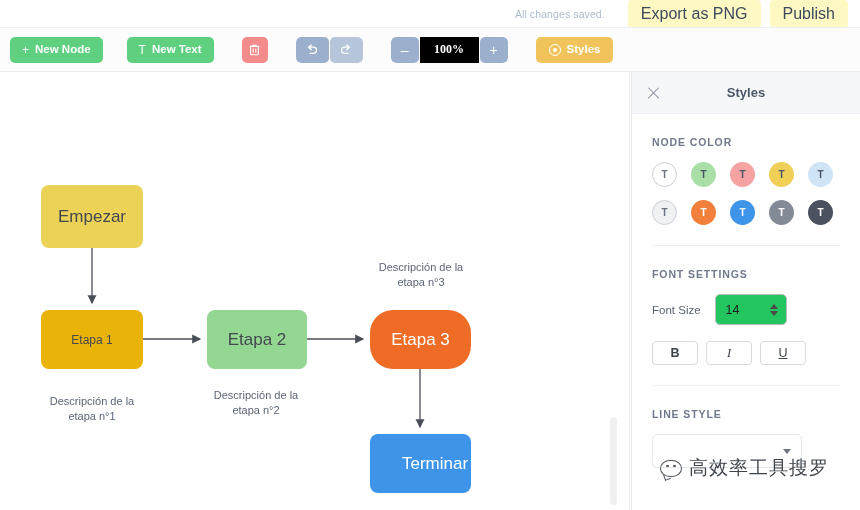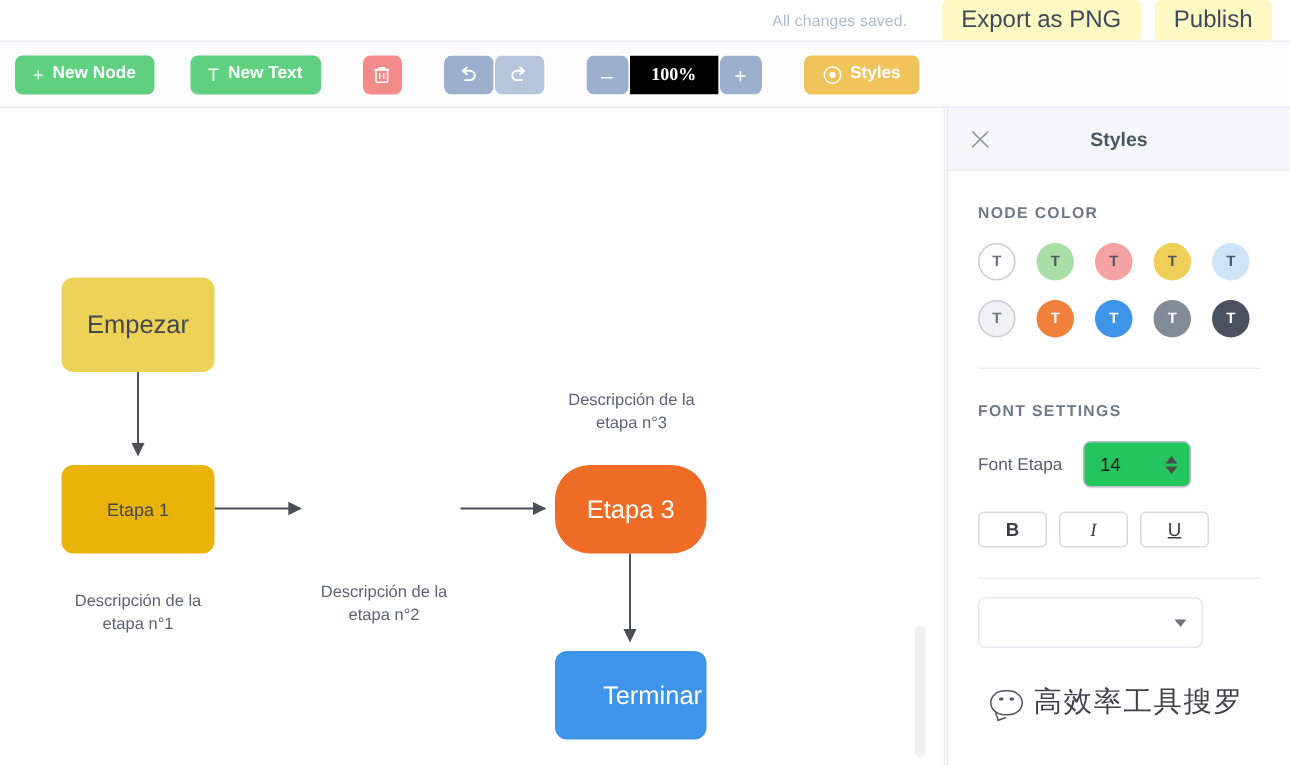--- a/index.html
+++ b/index.html
@@ -337,7 +337,7 @@
       <div class="sec-title">FONT SETTINGS</div>
 
       <div class="font-row">
-        <span class="font-label">Font Etapa</span>
+        <span class="font-label">Font Size</span>
         <div class="spinner">
           <span class="val">14</span>
           <span class="spin-arrows">

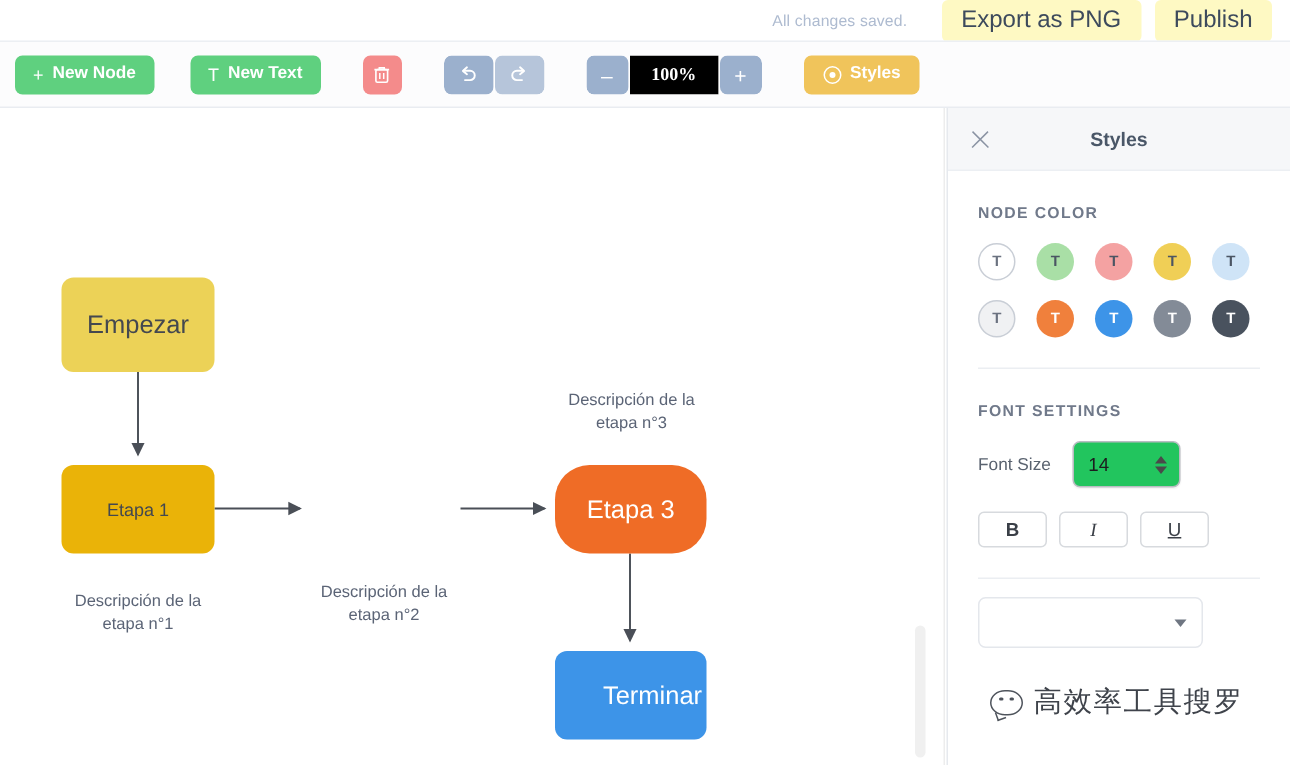--- a/index.html
+++ b/index.html
@@ -261,6 +261,9 @@
     <div class="node" style="left:41px;top:238px;width:102px;height:59px;background:#eab308;color:#44484f;font-size:12px;">
       <span>Etapa 1</span>
     </div>
+    <div class="node" style="left:207px;top:238px;width:100px;height:59px;background:#93d793;color:#44484f;font-size:17px;">
+      <span>Etapa 2</span>
+    </div>
     <div class="node" style="left:370px;top:238px;width:101px;height:59px;background:#ef6c26;color:#ffffff;font-size:17px;border-radius:23px;">
       <span>Etapa 3</span>
     </div>

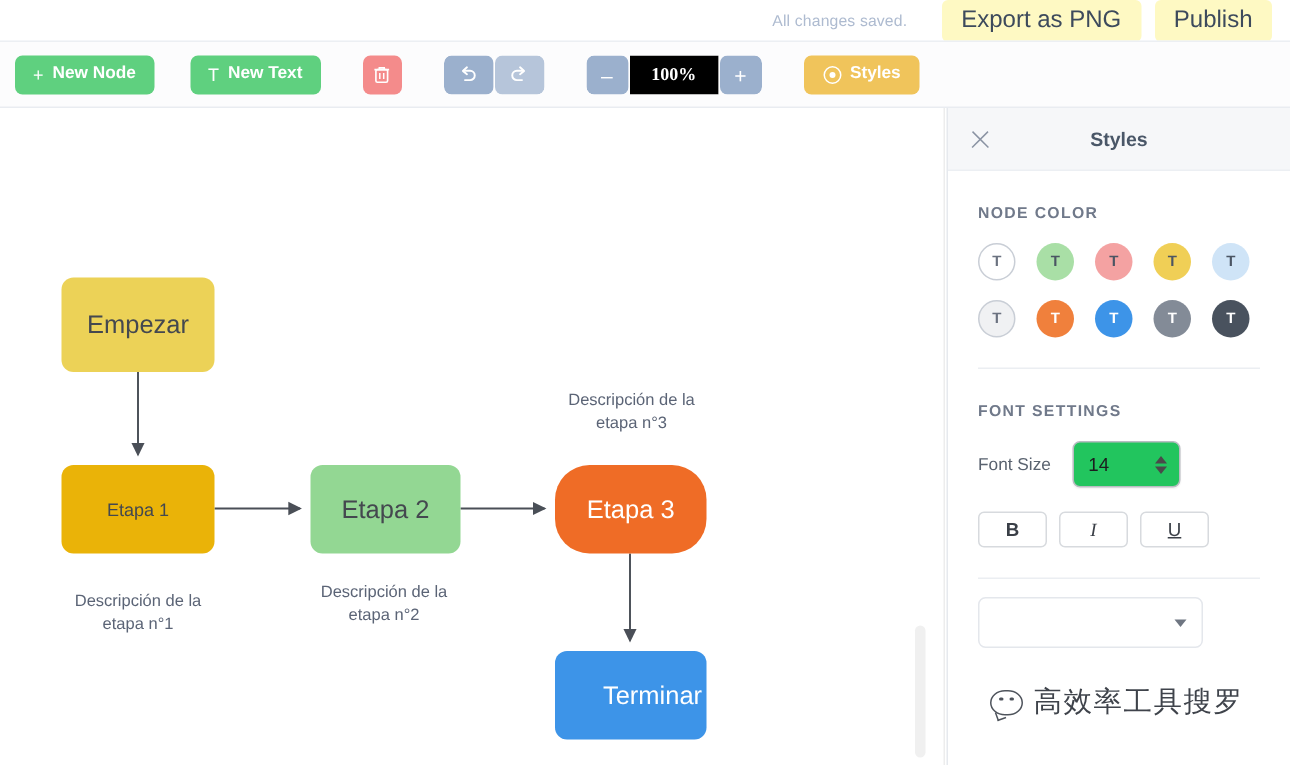--- a/index.html
+++ b/index.html
@@ -358,6 +358,7 @@
 
       <div class="divider"></div>
 
+      <div class="sec-title">LINE STYLE</div>
 
       <div class="select-box">
         <span class="caret"></span>

